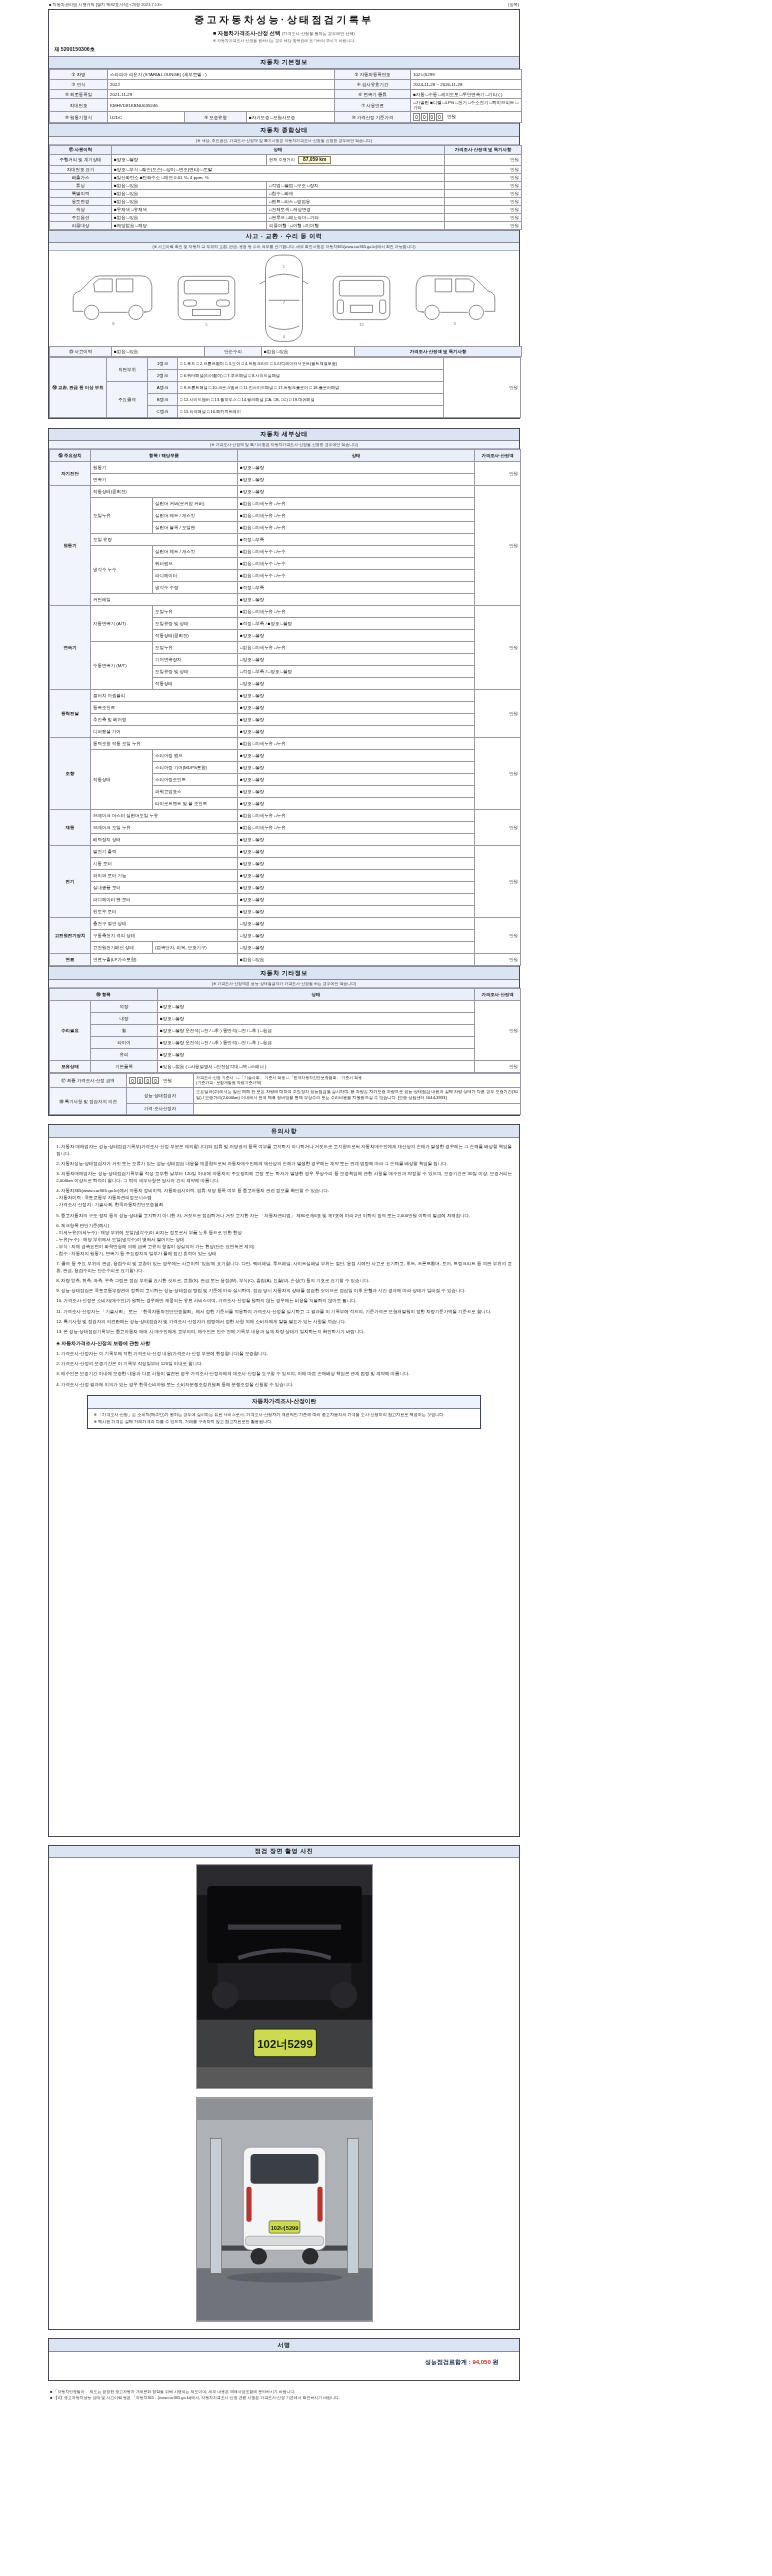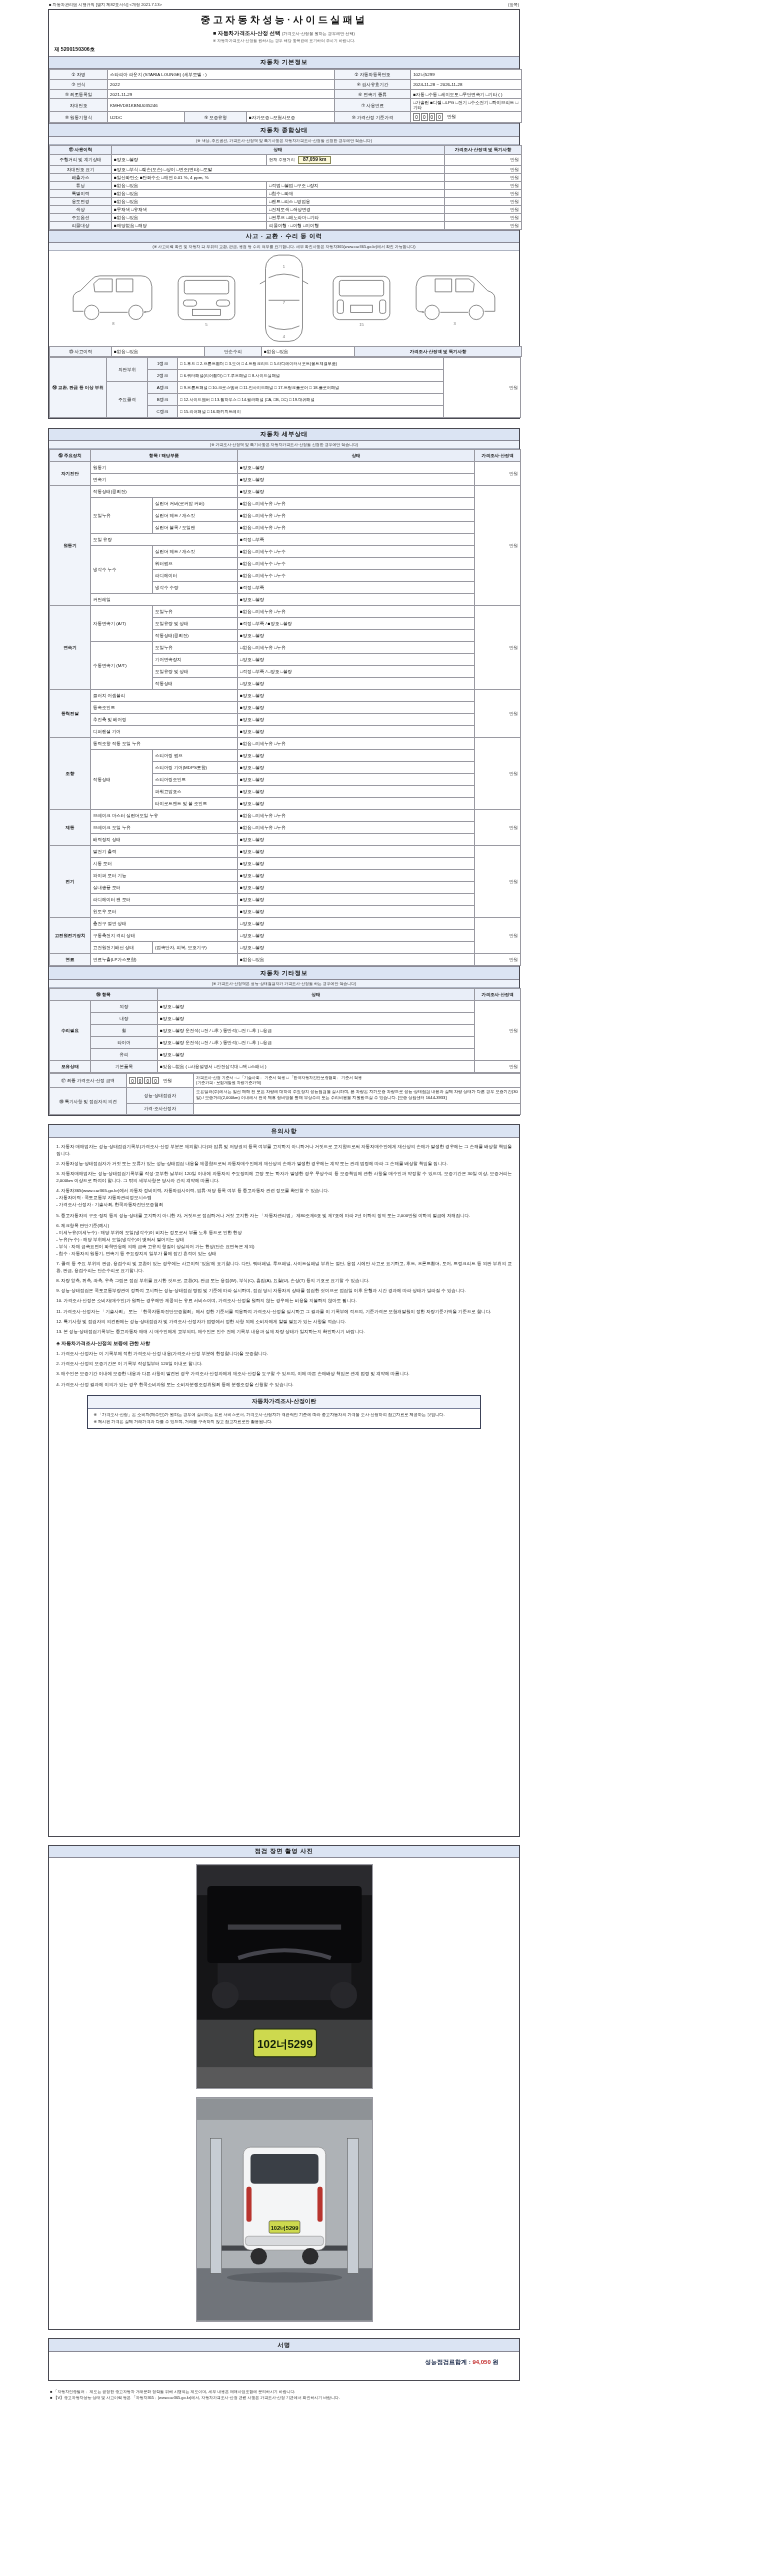--- a/index.html
+++ b/index.html
@@ -65,7 +65,7 @@
 
   <div class="card">
     <div class="hdr">
-      <div class="doc-title">중고자동차성능·사이드실패널</div>
+      <div class="doc-title">중고자동차성능·상태점검기록부</div>
       <div class="doc-sub">
         <span>■ 자동차가격조사·산정 선택</span>
         <span class="note">(가격조사·산정을 원하는 경우에만 선택)</span>

